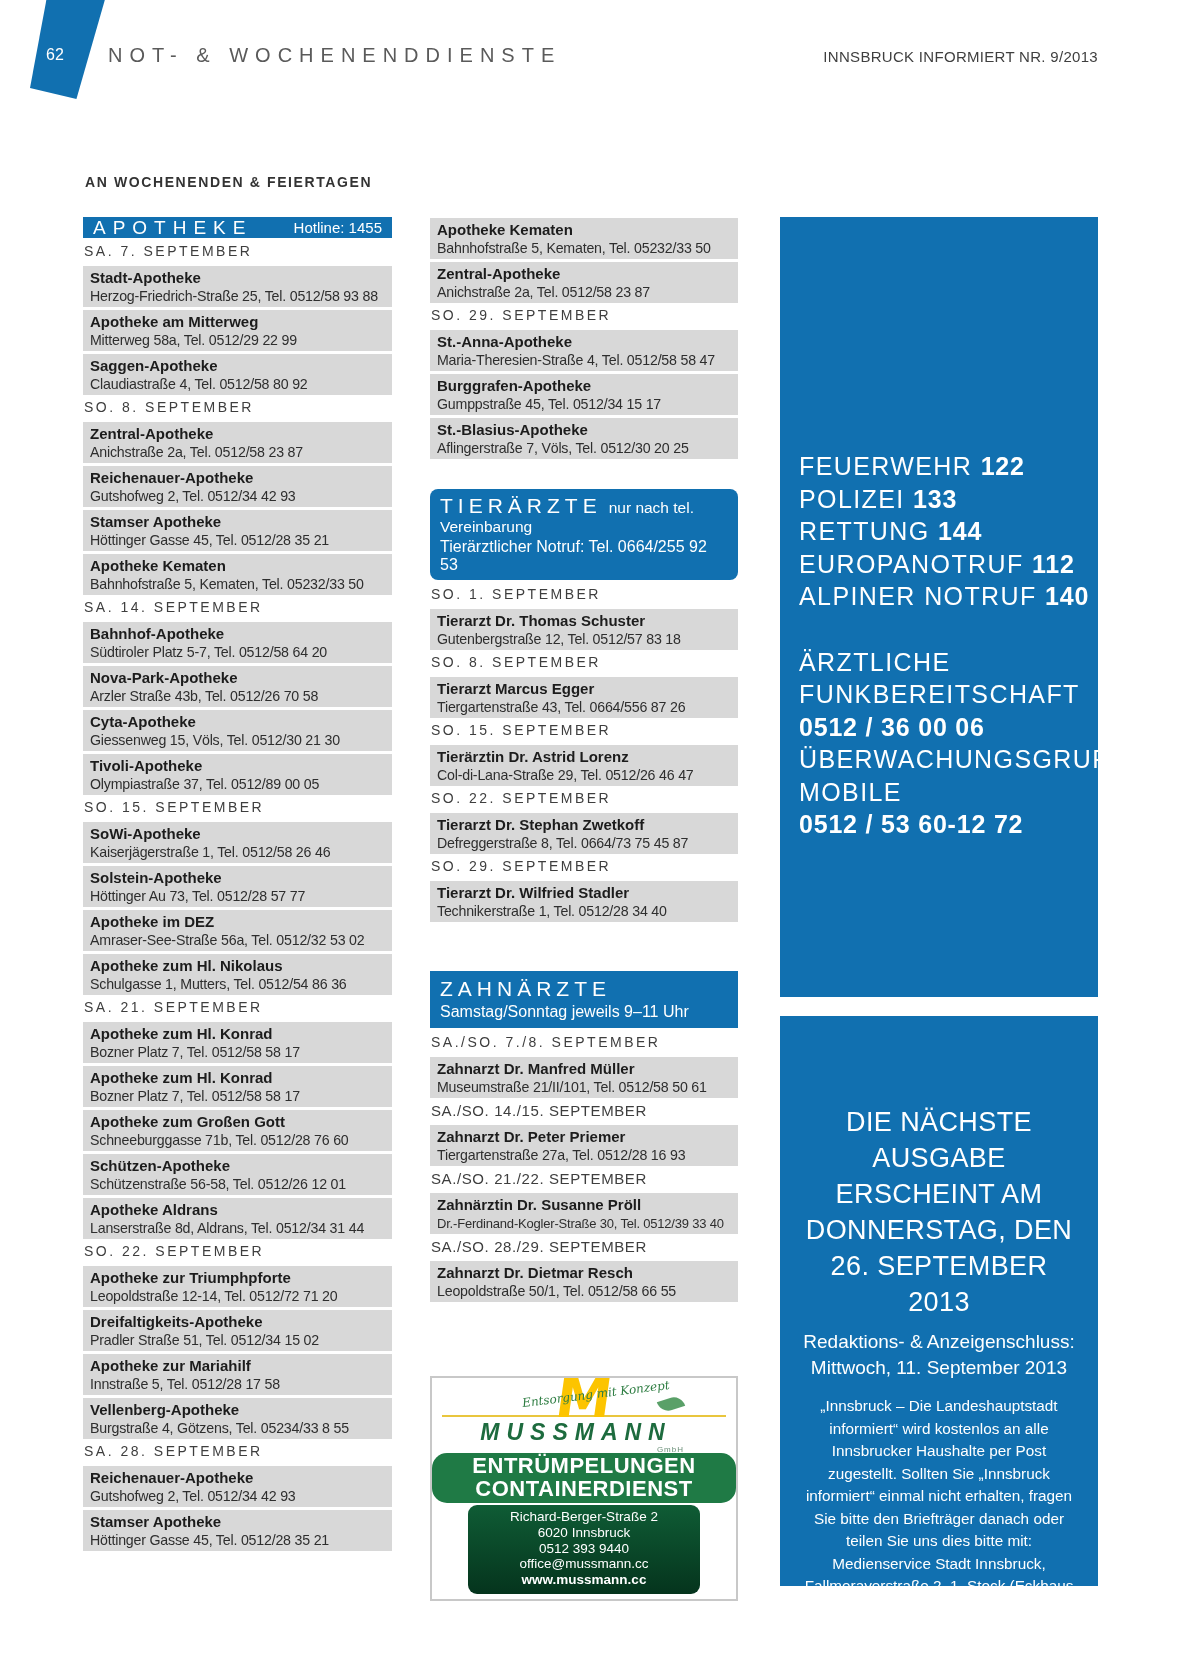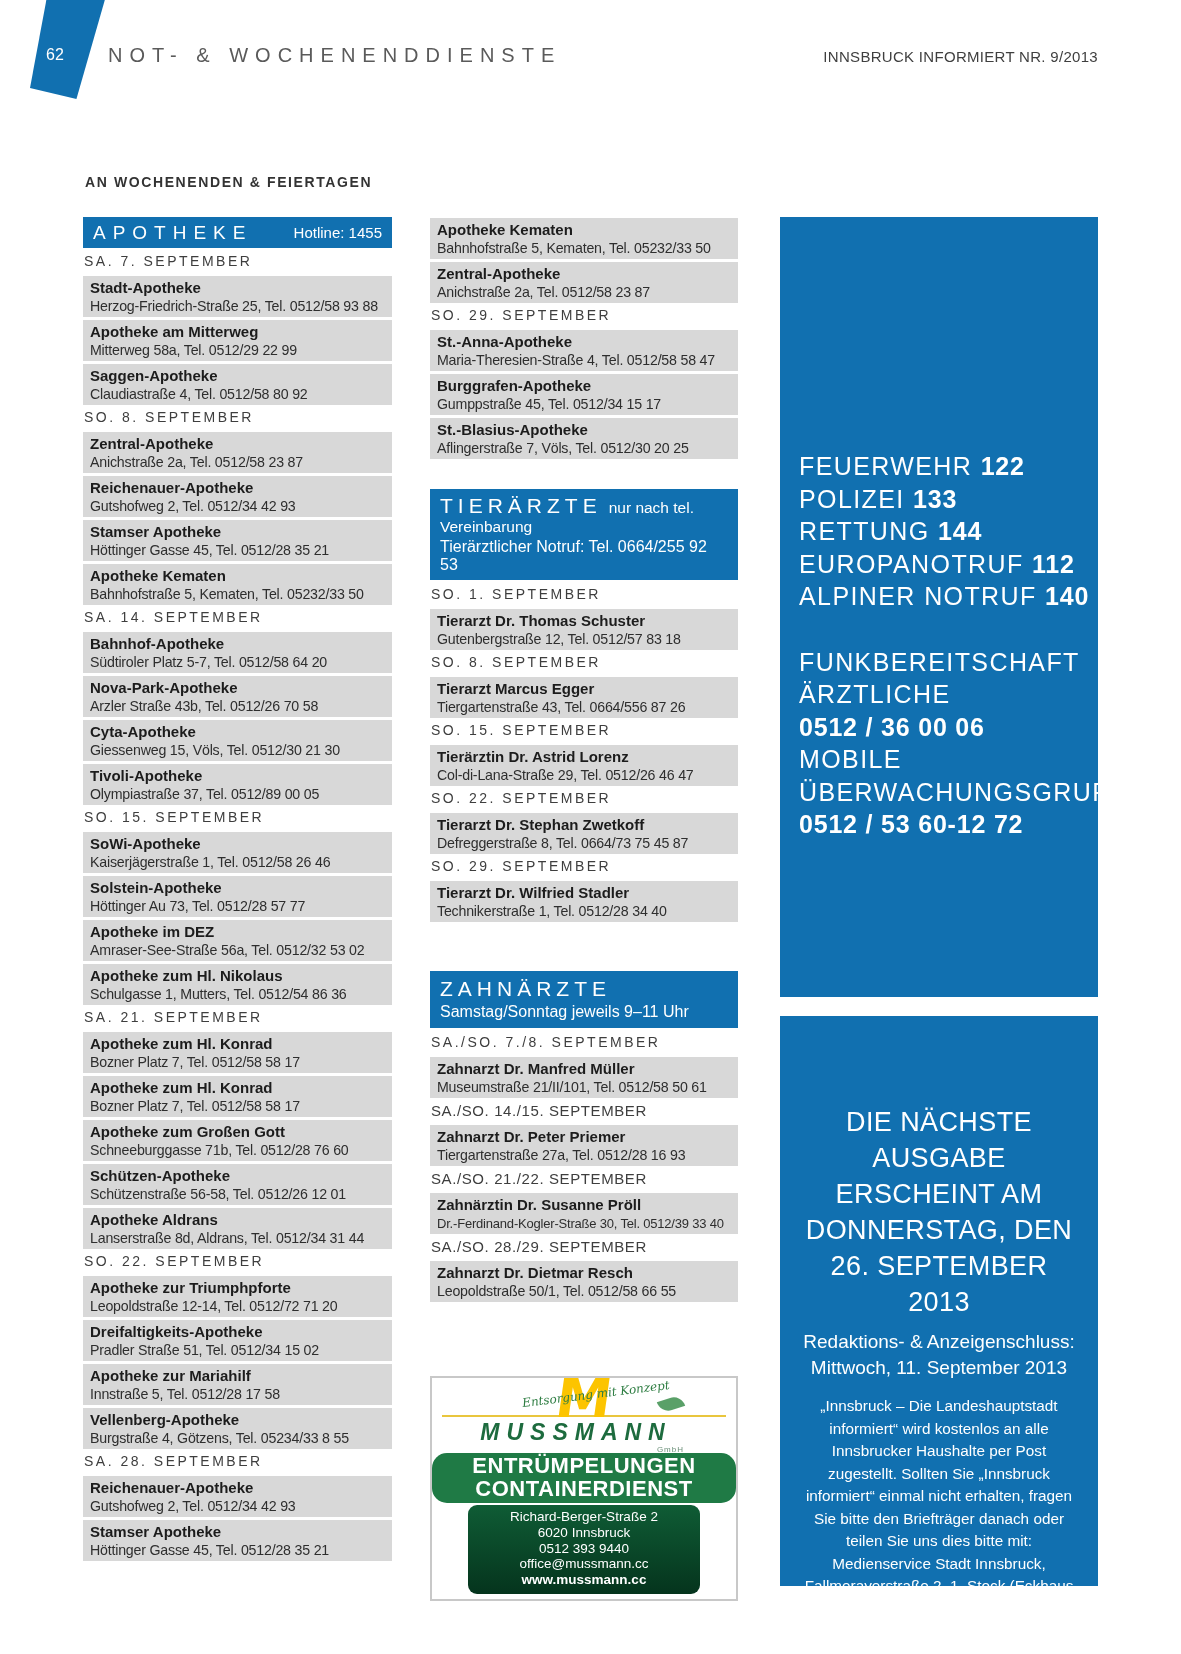--- a/index.html
+++ b/index.html
@@ -25,7 +25,7 @@
 
   
   .sec-bar{background:#1170b0;color:#fff;box-sizing:border-box;}
-  .apo-bar{height:31px;display:flex;justify-content:space-between;align-items:center;padding:0 10px;margin-bottom:5px;}
+  .apo-bar{height:21px;display:flex;justify-content:space-between;align-items:center;padding:0 10px;margin-bottom:5px;}
   .apo-title{font-size:19px;letter-spacing:7px;}
   .apo-note{font-size:15px;}
   .tier-bar{margin-top:30px;padding:5px 10px 6px;margin-bottom:6px;}

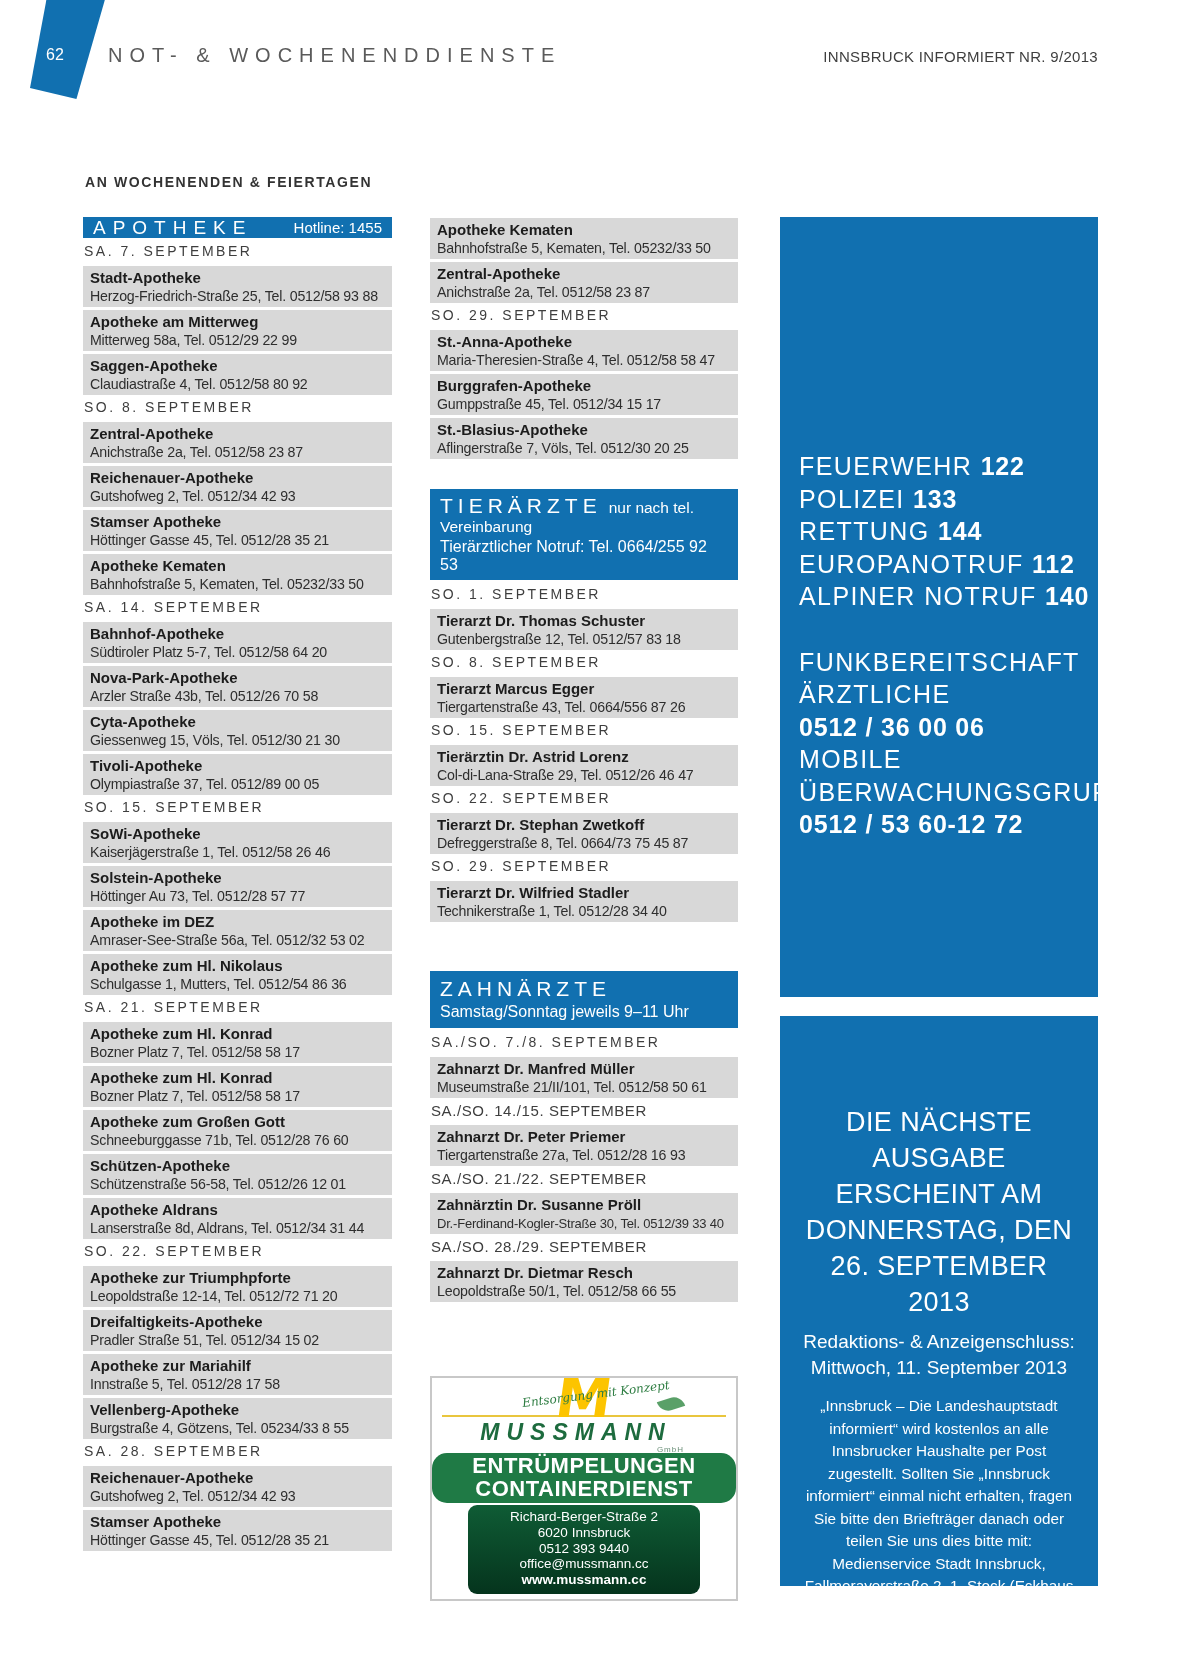--- a/index.html
+++ b/index.html
@@ -28,7 +28,7 @@
   .apo-bar{height:21px;display:flex;justify-content:space-between;align-items:center;padding:0 10px;margin-bottom:5px;}
   .apo-title{font-size:19px;letter-spacing:7px;}
   .apo-note{font-size:15px;}
-  .tier-bar{margin-top:30px;padding:5px 10px 6px;margin-bottom:6px;}
+  .tier-bar{margin-top:30px;padding:5px 10px 6px;margin-bottom:6px;border-radius:8px;}
   .zahn-bar{margin-top:49px;padding:6px 10px 7px;margin-bottom:6px;}
   .bar-title{font-size:21px;letter-spacing:5px;}
   .bar-note{font-size:15.5px;margin-left:7px;}

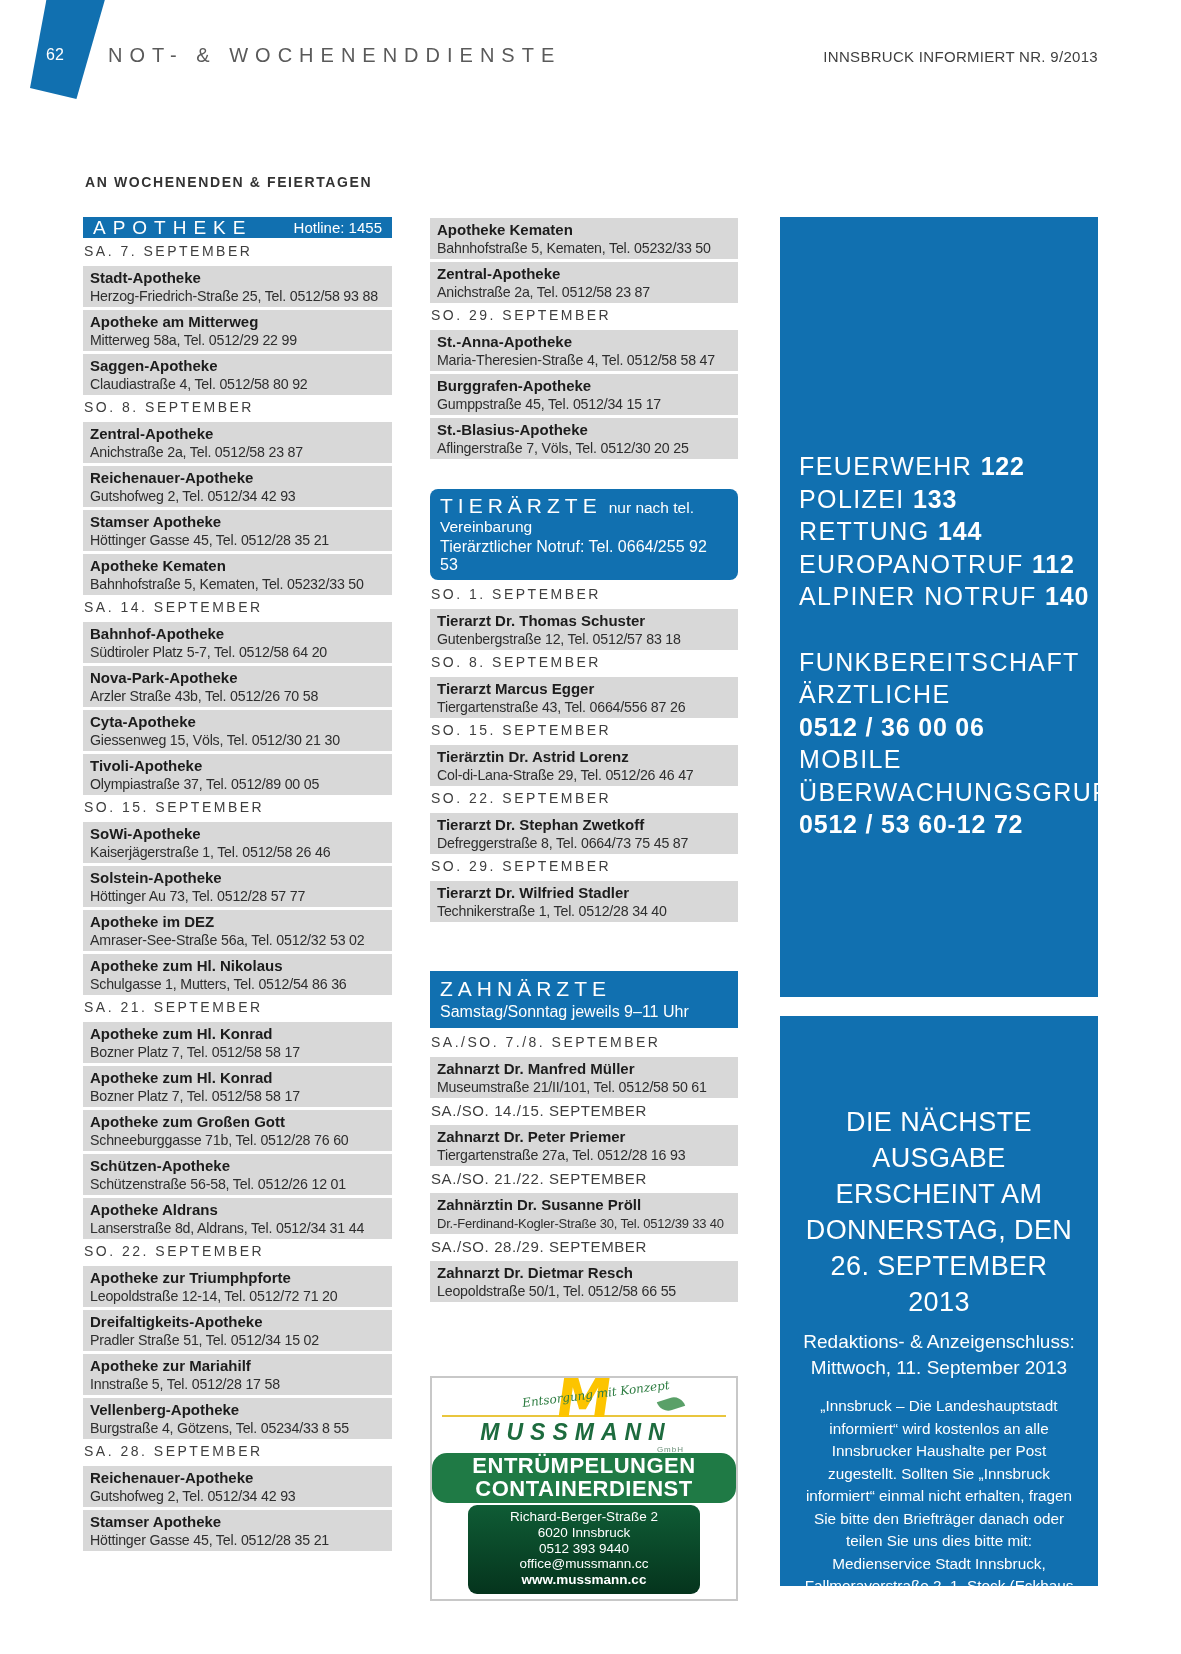--- a/index.html
+++ b/index.html
@@ -321,8 +321,8 @@
       <div><span>EUROPANOTRUF</span> <span class="num">112</span></div>
       <div><span>ALPINER NOTRUF</span> <span class="num">140</span></div>
       <div class="group2">
+        <div>ÄRZTLICHE</div>
         <div>FUNKBEREITSCHAFT</div>
-        <div>ÄRZTLICHE</div>
         <div class="num">0512 / 36 00 06</div>
         <div>MOBILE</div>
         <div>ÜBERWACHUNGSGRUPPE</div>

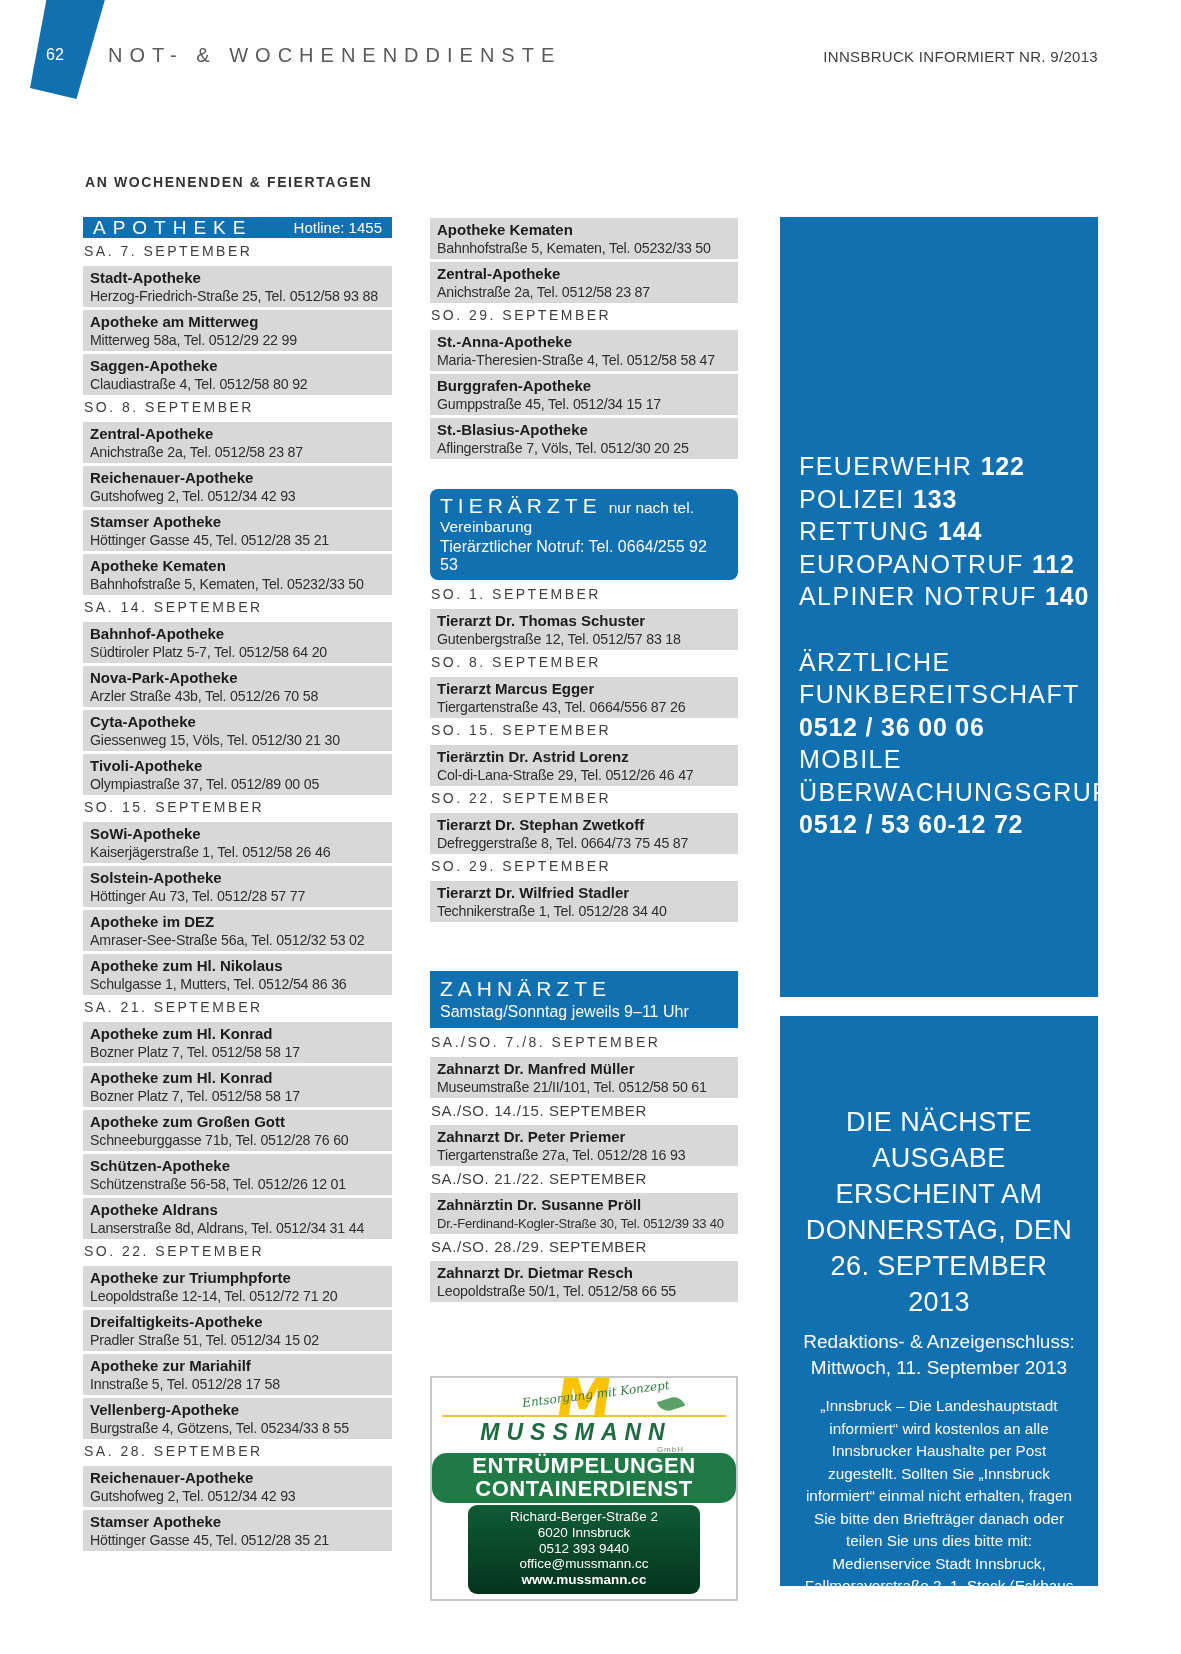--- a/index.html
+++ b/index.html
@@ -324,8 +324,8 @@
         <div>ÄRZTLICHE</div>
         <div>FUNKBEREITSCHAFT</div>
         <div class="num">0512 / 36 00 06</div>
+        <div>ÜBERWACHUNGSGRUPPE</div>
         <div>MOBILE</div>
-        <div>ÜBERWACHUNGSGRUPPE</div>
         <div class="num">0512 / 53 60-12 72</div>
       </div>
     </div>

